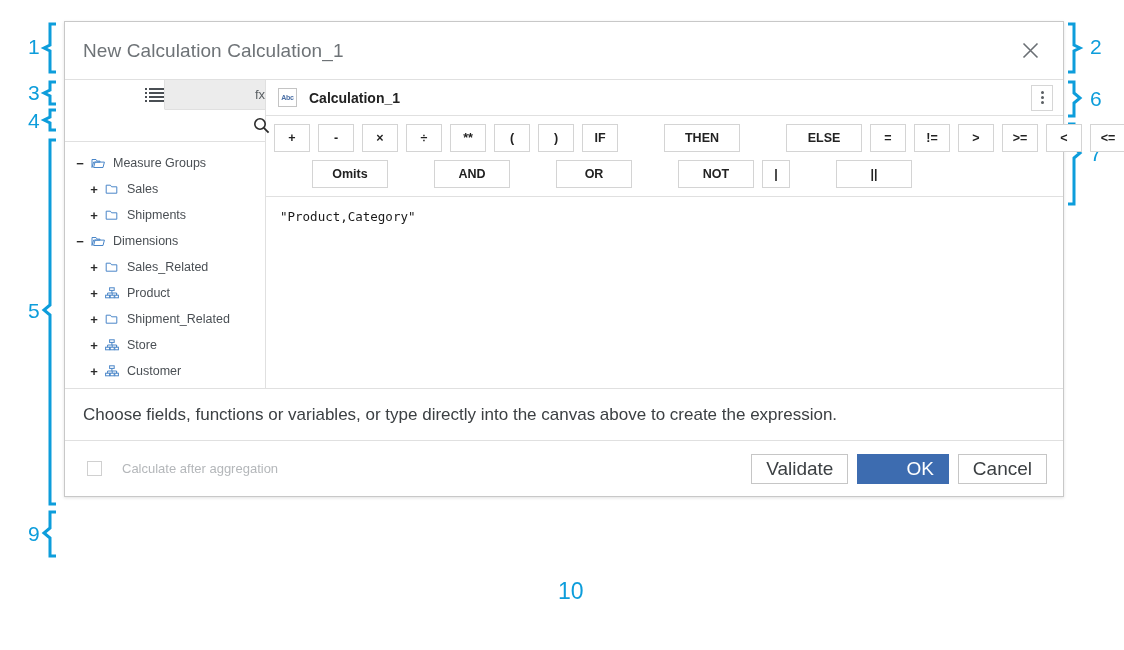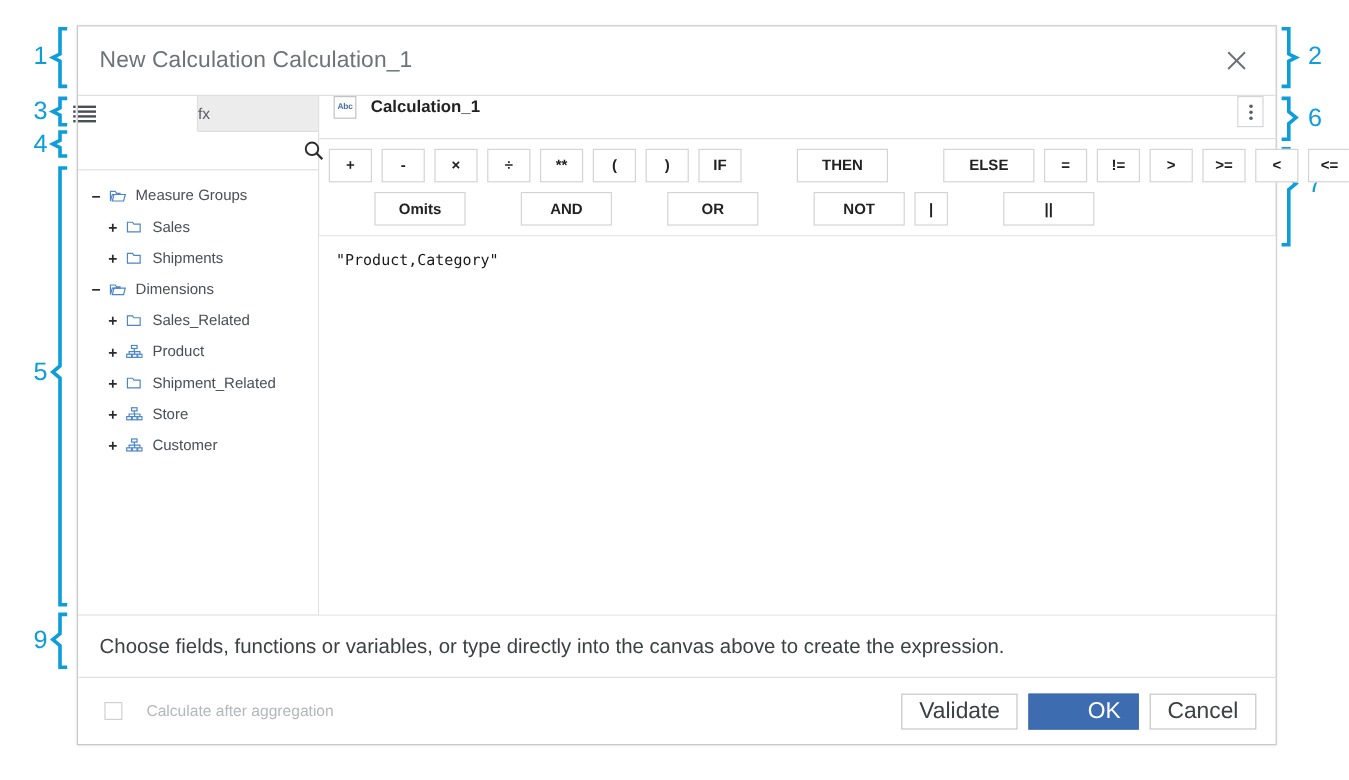--- a/index.html
+++ b/index.html
@@ -16,7 +16,7 @@
   .dialog {
     position: absolute;
     left: 64px; top: 21px;
-    width: 1000px; height: 600px;
+    width: 1000px; height: 476px;
     background: #fff;
     border: 1px solid #c8c8c8;
     box-shadow: 0 1px 3px rgba(0,0,0,.12);

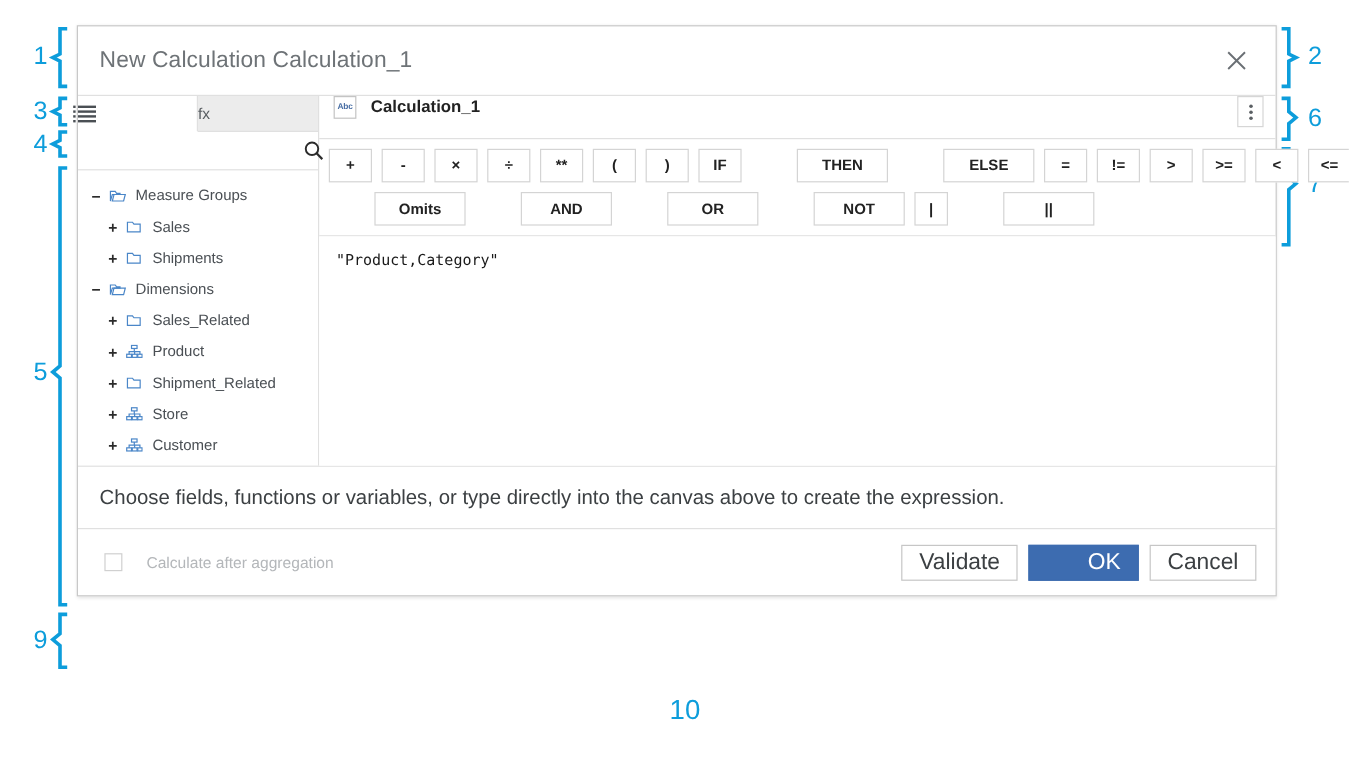--- a/index.html
+++ b/index.html
@@ -53,7 +53,7 @@
   .mode-tabs { display: flex; height: 30px; flex: 0 0 30px; }
   .mode-tab {
     flex: 1 1 50%;
-    display: flex; align-items: center; justify-content: flex-start;
+    display: flex; align-items: center; justify-content: flex-end;
     border-bottom: 1px solid #e0e0e0;
     cursor: pointer; font-size: 13px; color: #5a5f63;
   }

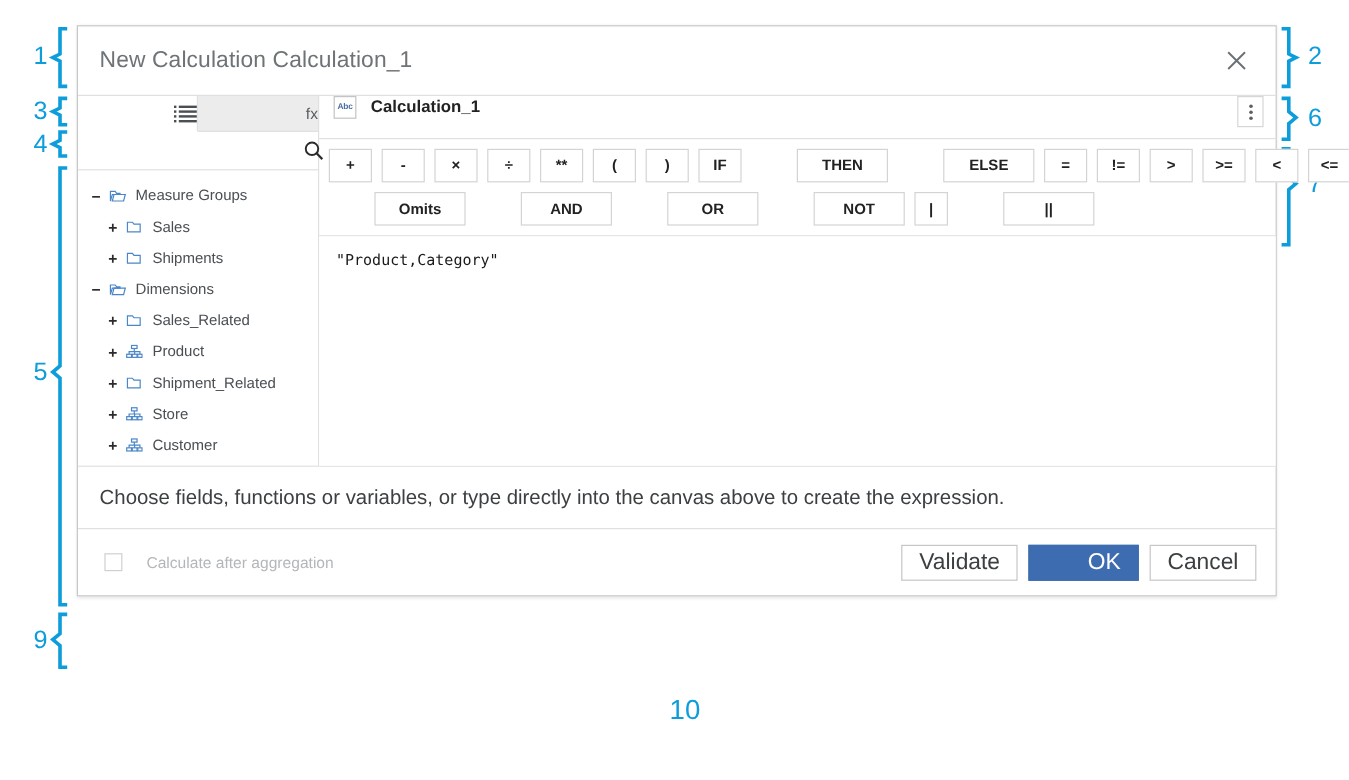--- a/index.html
+++ b/index.html
@@ -117,7 +117,7 @@
 
   .calc-header {
     height: 36px; flex: 0 0 36px;
-    display: flex; 
+    display: flex; align-items: center;
     padding: 0 10px 0 12px;
     border-bottom: 1px solid #e0e0e0;
   }

